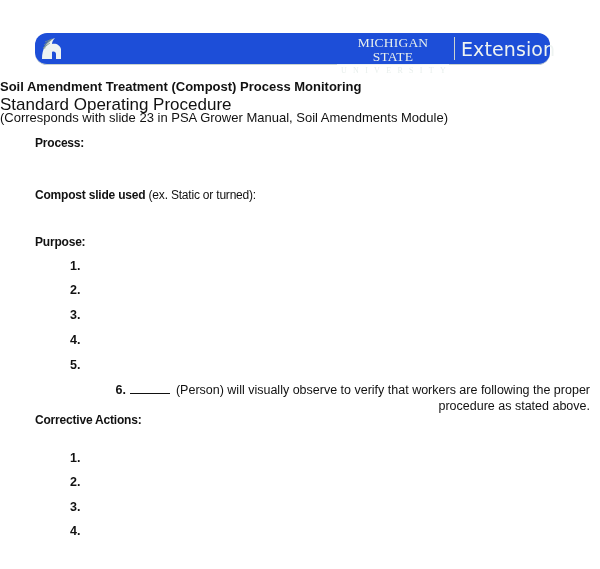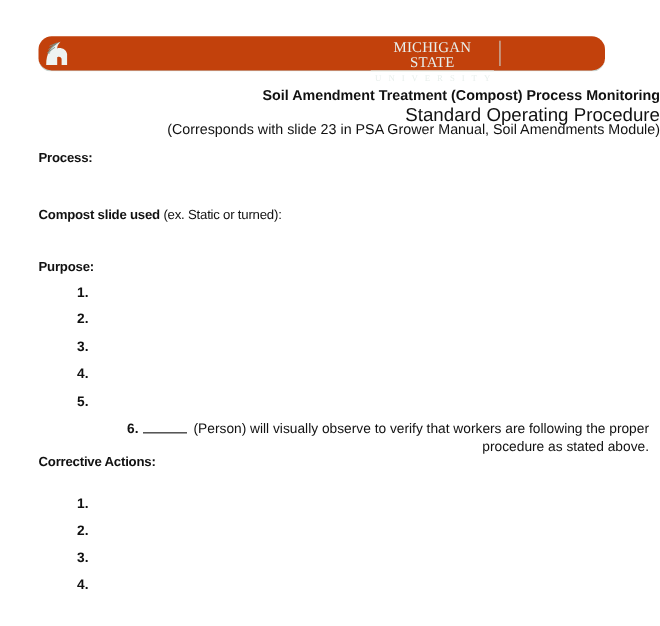--- a/index.html
+++ b/index.html
@@ -9,7 +9,7 @@
     }
     .banner {
       position: absolute; left: 35px; top: 33px; width: 515px; height: 31px;
-      background: #c2410c; border-bottom: 1px solid #c9d3cf; border-radius: 12px;
+      background: #1d4ed8; border-bottom: 1px solid #c9d3cf; border-radius: 12px;
     }
     .logo {
       position: absolute; left: 4px; top: 2px; width: 26px; height: 27px;

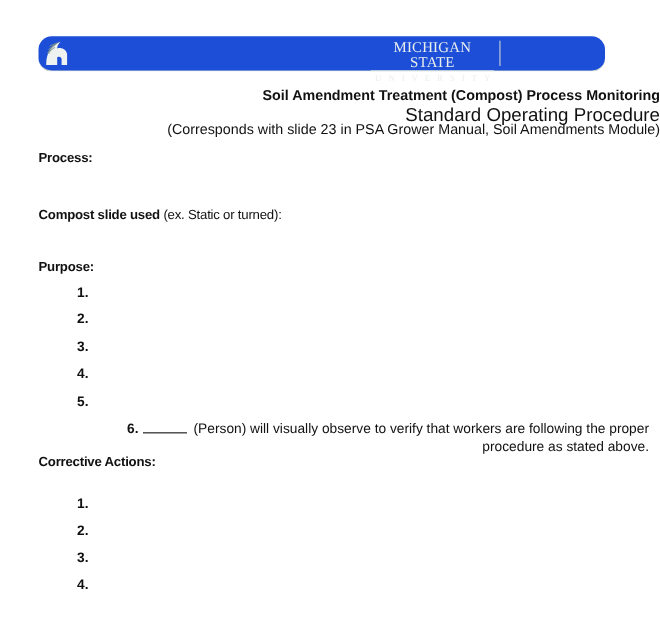--- a/index.html
+++ b/index.html
@@ -65,6 +65,7 @@
     <div class="msu-bottom">UNIVERSITY</div>
   </div>
   <div class="banner-divider"></div>
+  <div class="ext">Extension</div>
 </div>
 
 <div class="center title">Soil Amendment Treatment (Compost) Process Monitoring</div>

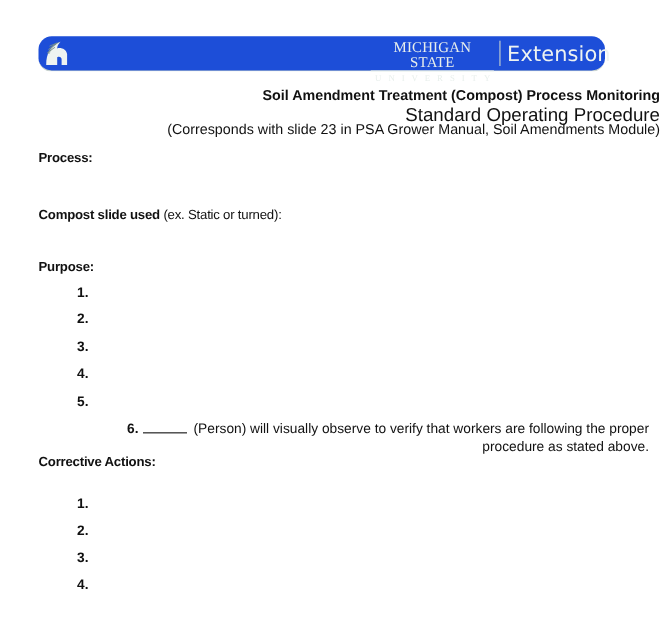--- a/index.html
+++ b/index.html
@@ -34,7 +34,7 @@
       position: absolute; left: 426px; top: 5px; font-size: 19px; color: #eef3f1;
       font-family: "DejaVu Sans", sans-serif; letter-spacing: 0.1px;
     }
-    .center { position: absolute; left: 0; width: 600px; text-align: right; }
+    .center { position: absolute; left: 0; width: 600px; text-align: left; }
     .title { top: 79px; font-size: 13px; font-weight: bold; }
     .subtitle { top: 95px; font-size: 17px; }
     .note { top: 110px; font-size: 13px; }

